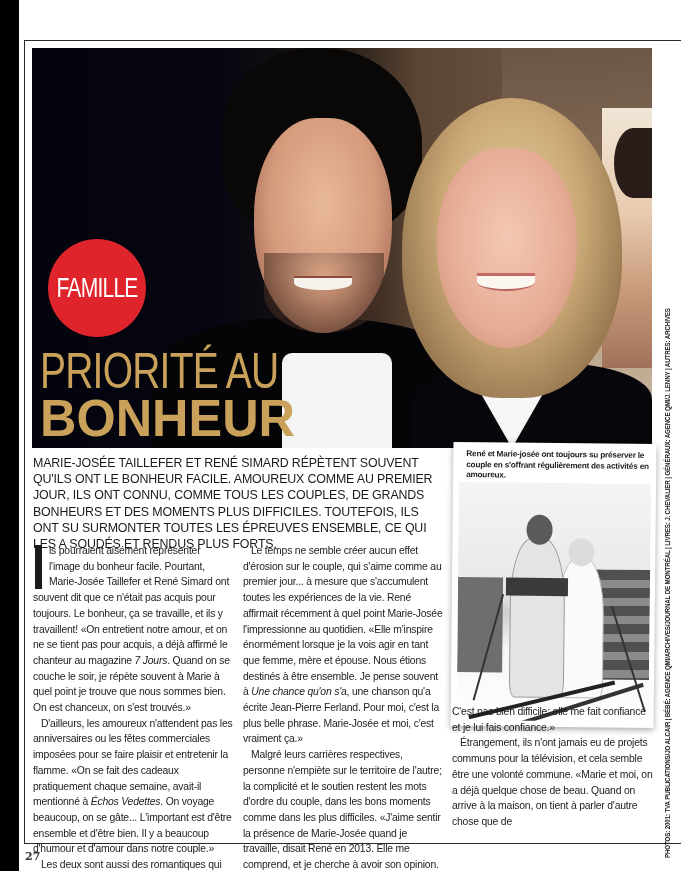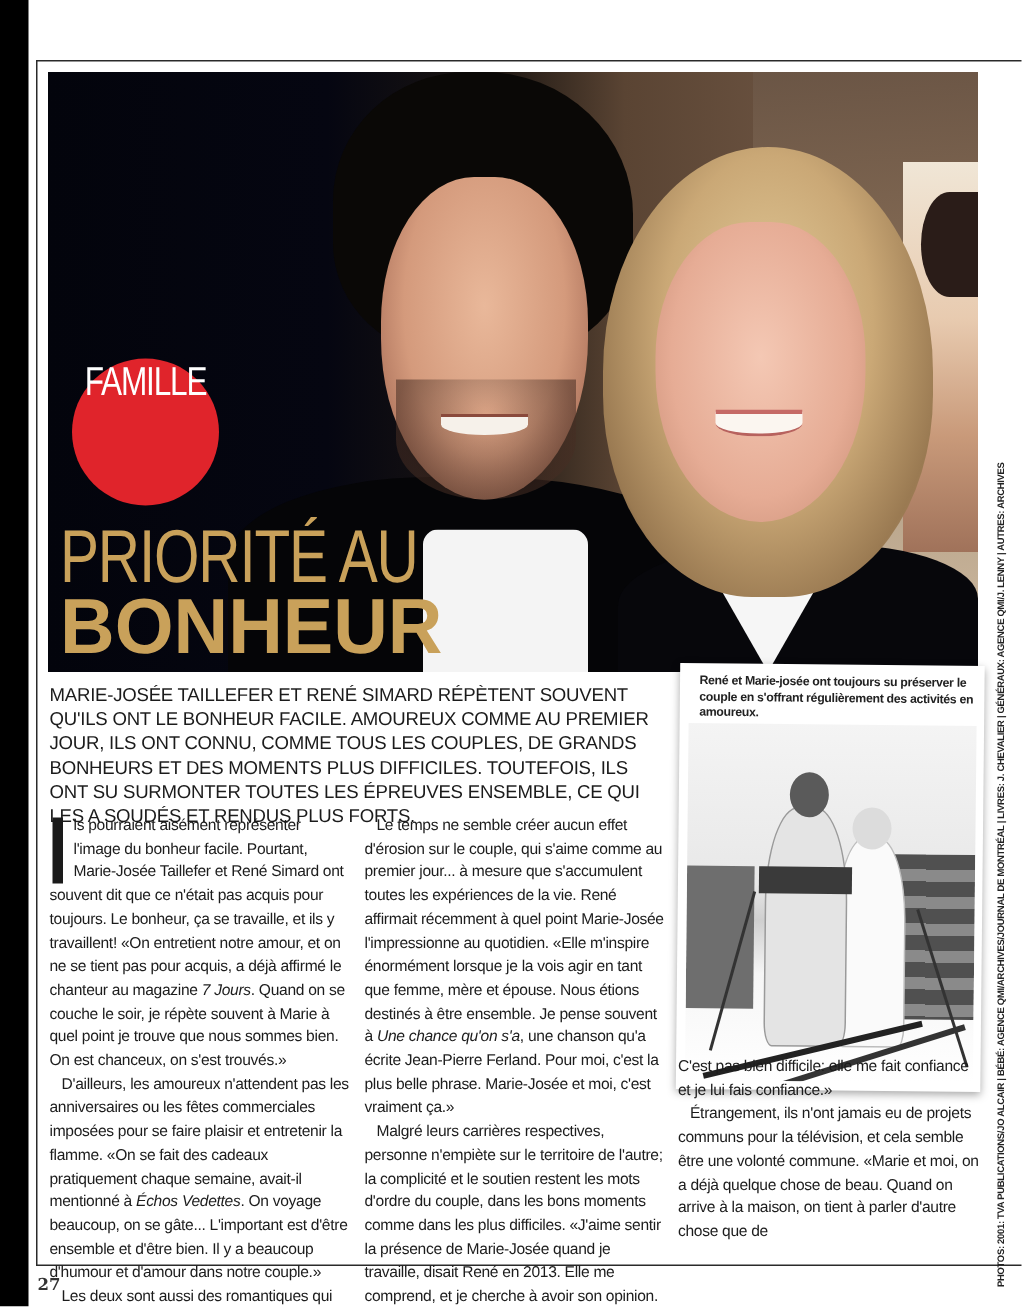--- a/index.html
+++ b/index.html
@@ -50,7 +50,7 @@
           background: #f6f6f6; clip-path: polygon(0 0, 100% 0, 50% 100%); }
 
   .badge { position: absolute; left: 48px; top: 239px; width: 98px; height: 98px; border-radius: 50%;
-           background: #e0242b; display: flex; align-items: flex-start; justify-content: center; }
+           background: #e0242b; display: flex; align-items: center; justify-content: center; }
   .badge span { color: #fff; font-family: "Liberation Sans", sans-serif; font-size: 27px; letter-spacing: -1px;
            transform: scaleX(.78); display: inline-block; }
 

